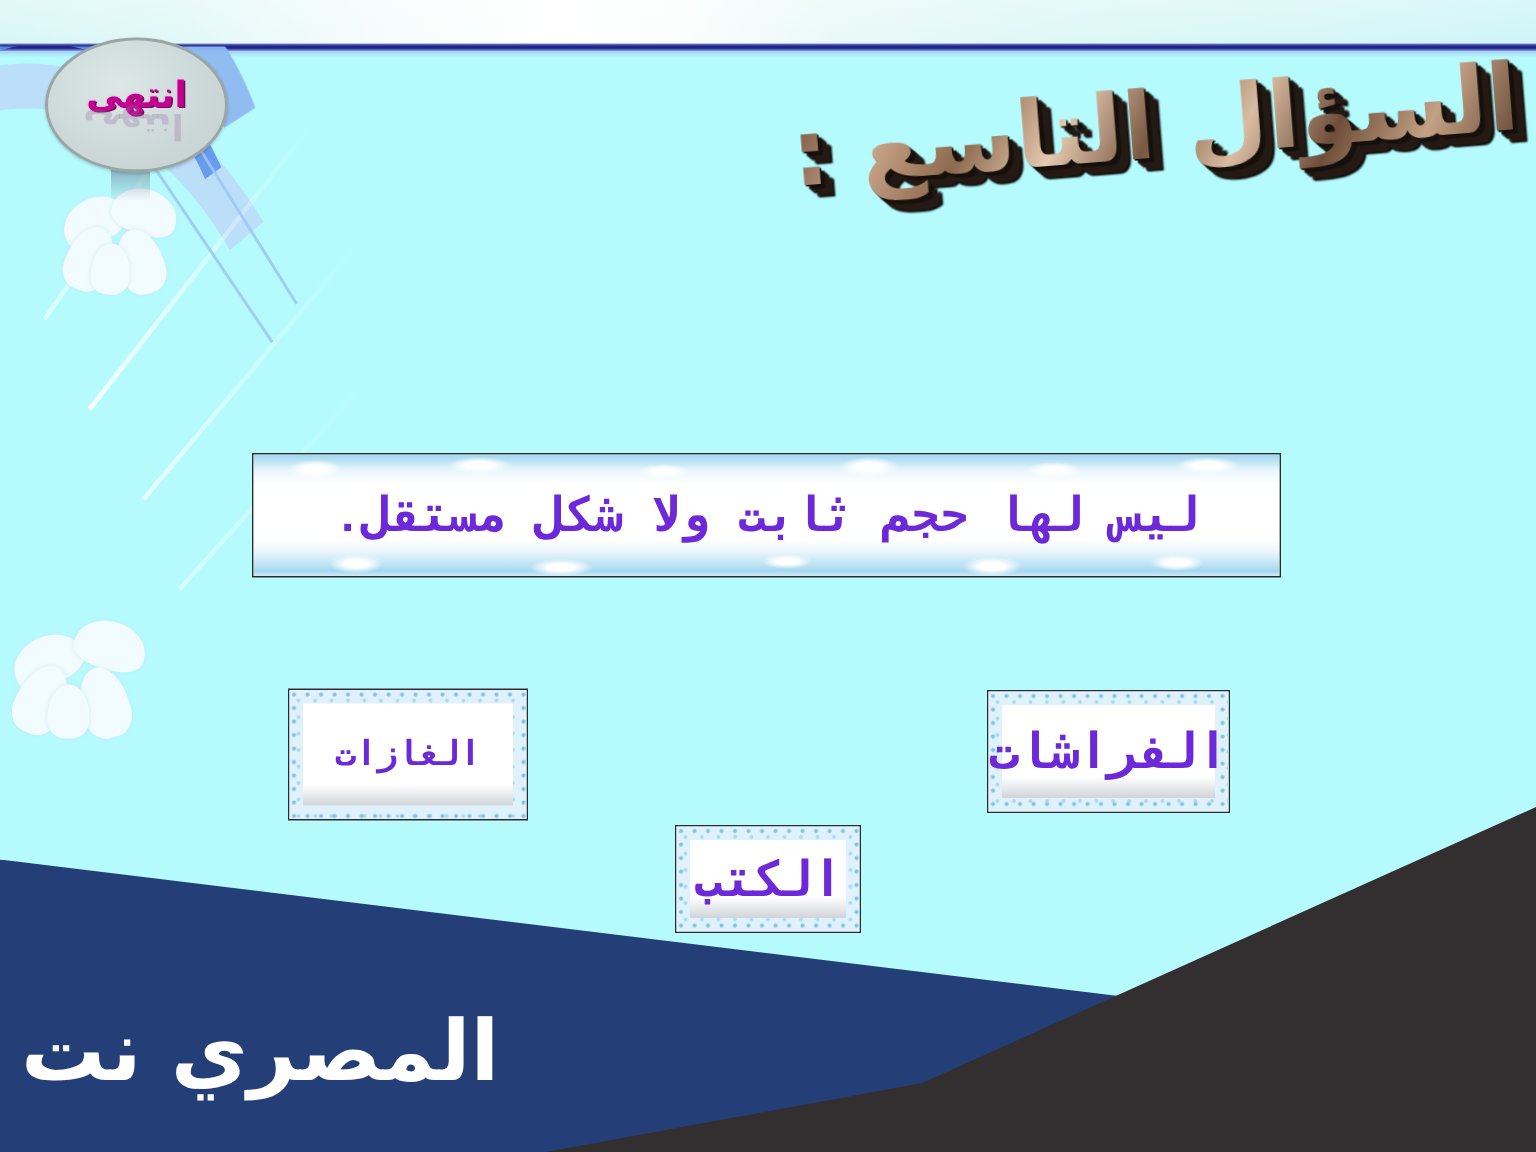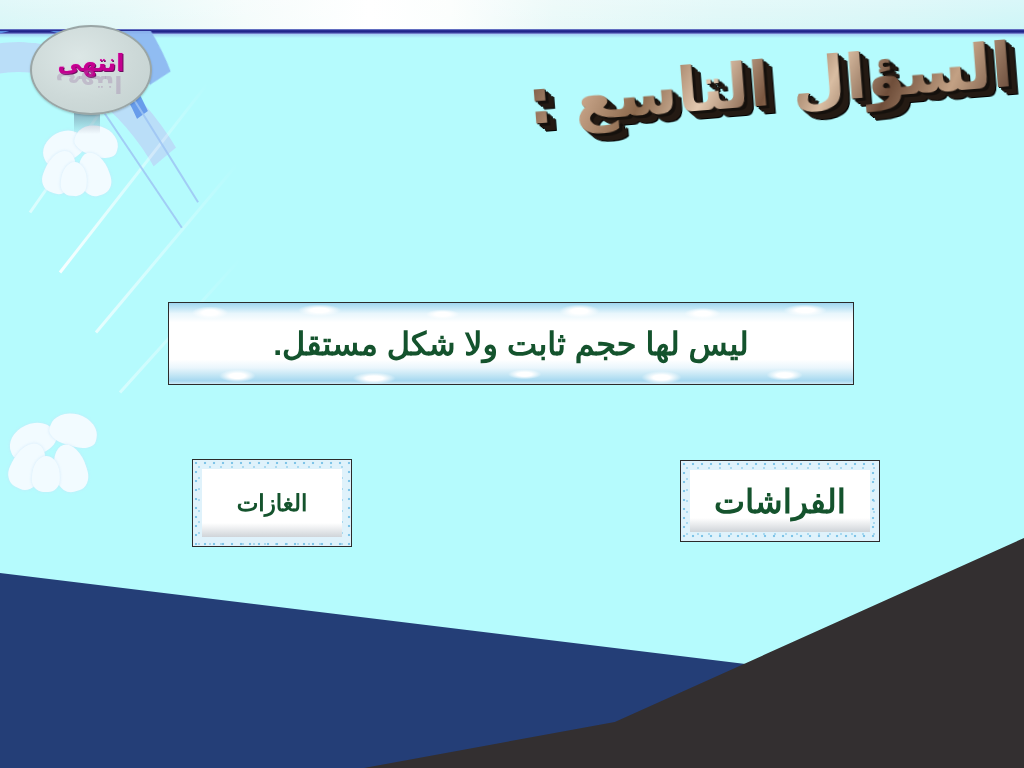--- a/index.html
+++ b/index.html
@@ -171,8 +171,8 @@
 
   .boxtext{
     position:absolute;inset:0;display:flex;align-items:center;justify-content:center;
-    direction:rtl;font-weight:bold;color:#14532d;white-space:nowrap;
-    font-family:Liberation Sans, sans-serif;
+    direction:rtl;font-weight:bold;color:#6d28d9;white-space:nowrap;
+    font-family:Liberation Mono, monospace;
     z-index:3;
   }
 

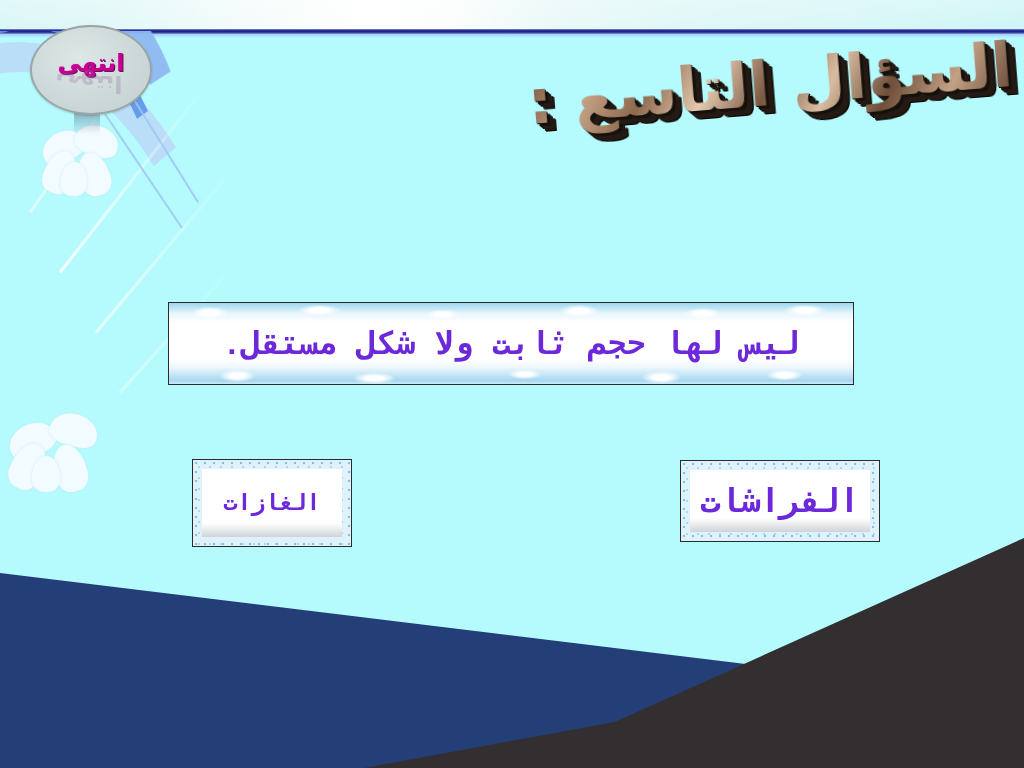--- a/index.html
+++ b/index.html
@@ -182,7 +182,7 @@
 
   
   .answer-box{cursor:pointer;}
-  #answer-box-1{left:680px;top:460px;width:200px;height:82px;}
+  #answer-box-1{left:658px;top:460px;width:162px;height:82px;}
   #answer-box-1 .boxtext{font-size:33px;}
   #answer-box-2{left:192px;top:459px;width:160px;height:88px;}
   #answer-box-2 .boxtext{font-size:23px;}

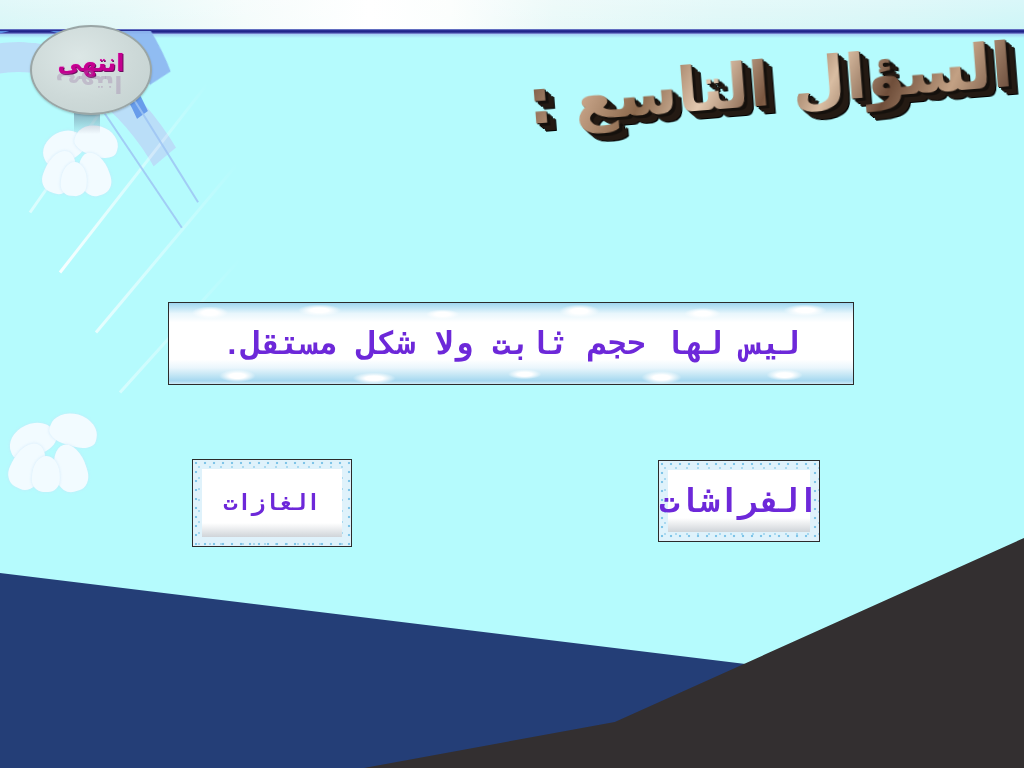--- a/index.html
+++ b/index.html
@@ -283,6 +283,13 @@
     <div class="boxtext">الغازات</div>
   </div>
 
+  <div class="tex-frame answer-box" id="answer-box-3">
+    <div class="dottex">
+      <div class="dot-hole"></div>
+      <div class="dot-hole-shadow"></div>
+    </div>
+    <div class="boxtext">الكتب</div>
+  </div>
 
   <div class="navy-banner"></div>
   <div class="gray-banner"></div>

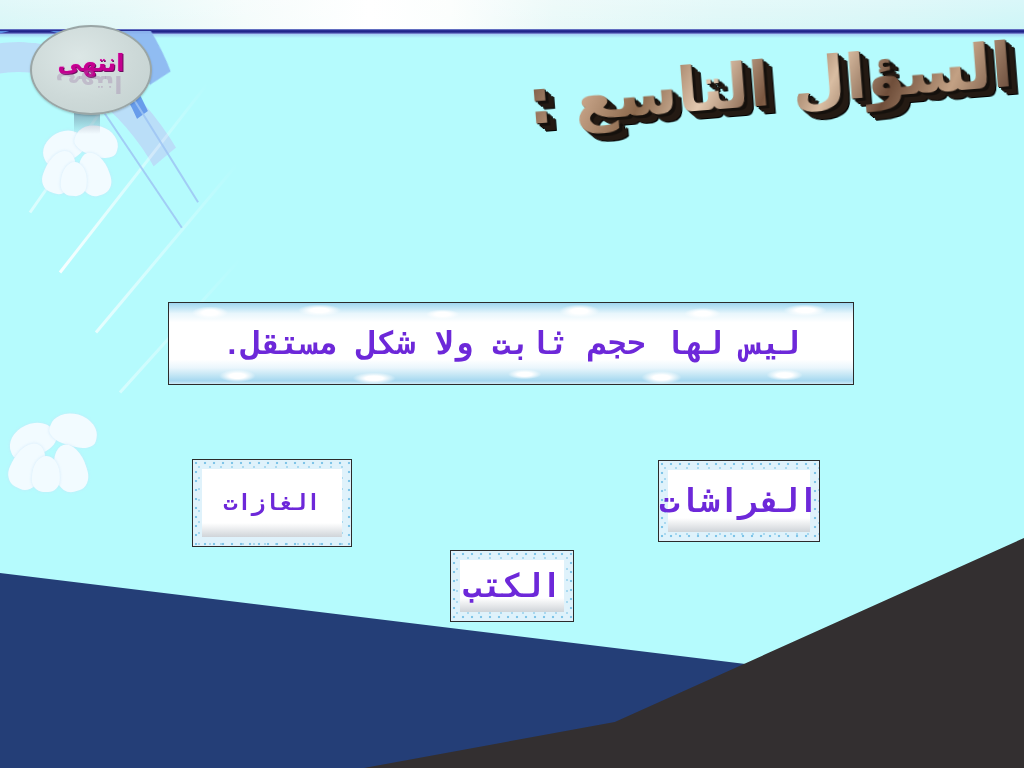--- a/index.html
+++ b/index.html
@@ -293,6 +293,7 @@
 
   <div class="navy-banner"></div>
   <div class="gray-banner"></div>
+  <div class="watermark">المصري نت</div>
 
 </div>
 

